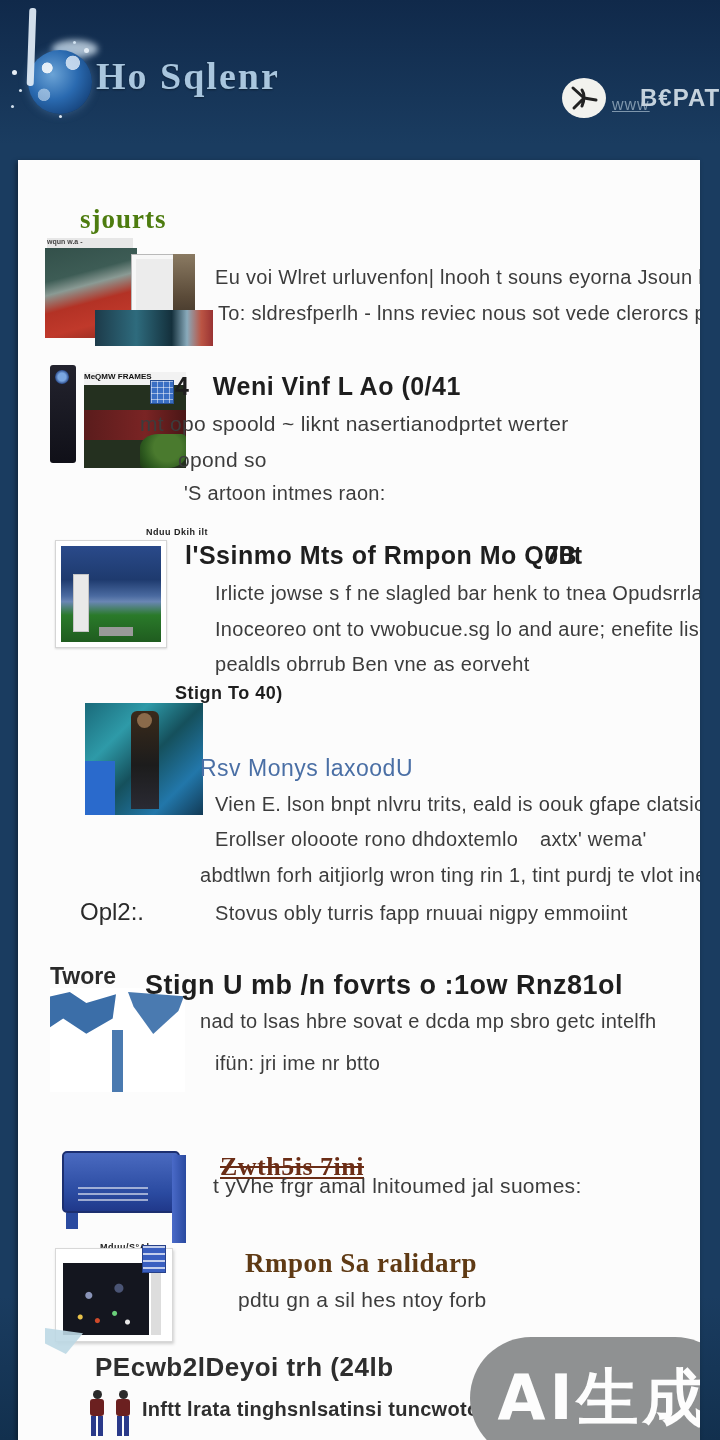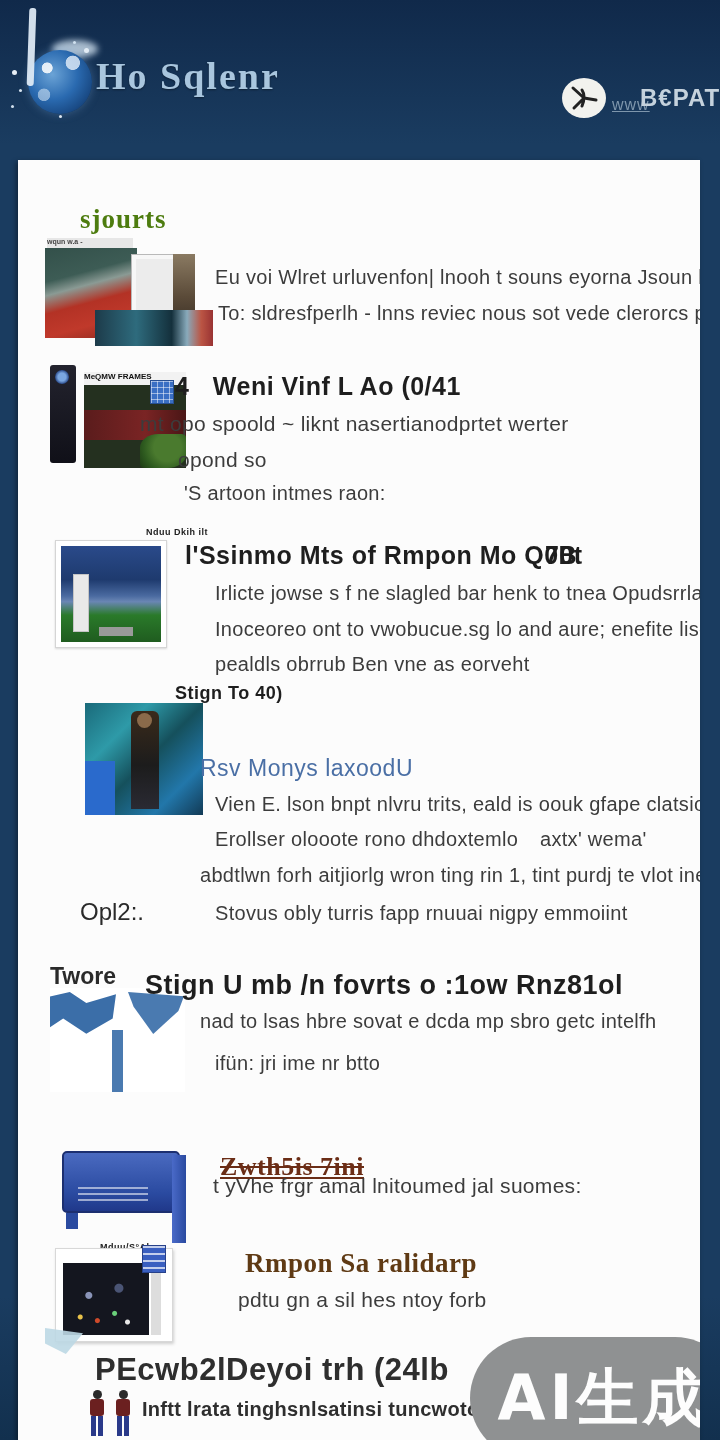--- a/index.html
+++ b/index.html
@@ -220,7 +220,7 @@
   <div class="abs body-txt" style="left:220px; top:1128px; font-size:21px;">pdtu gn a sil hes ntoy forb</div>
 
   <div class="smudge8"></div>
-  <div class="abs item-head" style="left:77px; top:1192px; font-size:31px; color:#2e2e2e;">PEcwb2lDeyoi trh (24lb</div>
+  <div class="abs item-head" style="left:77px; top:1192px; font-size:26px; color:#2e2e2e;">PEcwb2lDeyoi trh (24lb</div>
   <div class="person" style="left:70px; top:1230px;">
     <div class="ph"></div>
       <div class="pt"></div>

